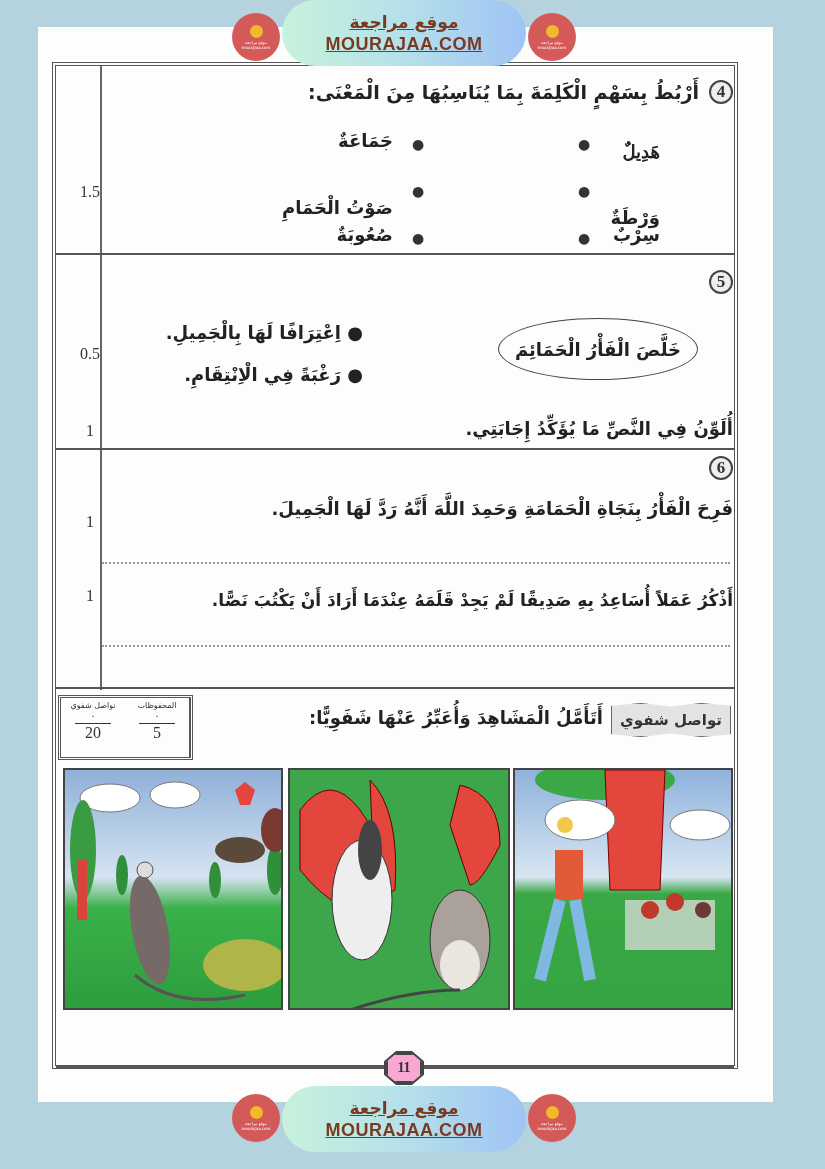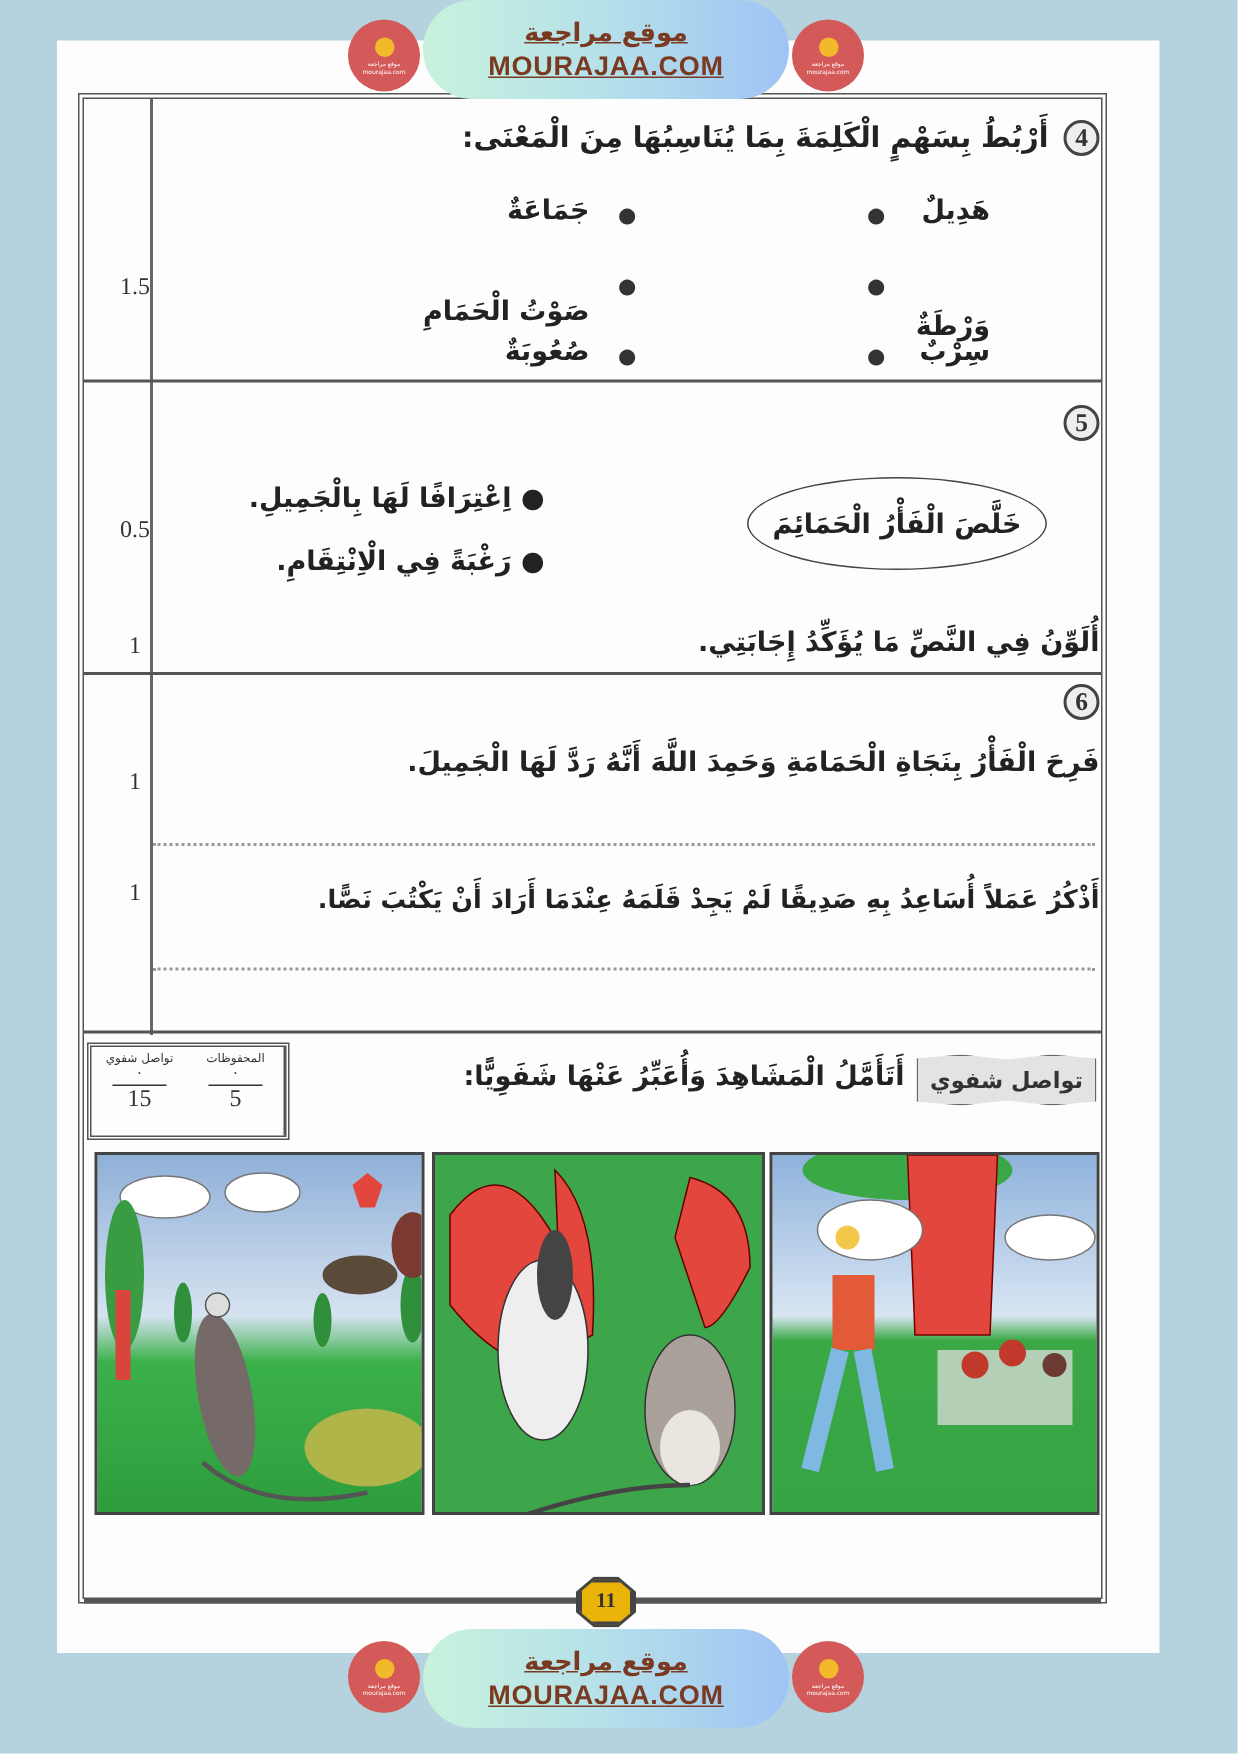--- a/index.html
+++ b/index.html
@@ -103,7 +103,7 @@
   <span class="qnum">4</span>
   <span>أَرْبُطُ بِسَهْمٍ الْكَلِمَةَ بِمَا يُنَاسِبُهَا مِنَ الْمَعْنَى:</span>
 </div>
-<div class="ar item" style="right:165px;top:130px;">هَدِيلٌ</div>
+<div class="ar item" style="right:165px;top:141px;font-family:Liberation Serif, serif;">هَدِيلٌ</div>
 <div class="ar item" style="right:165px;top:177px;margin-top:30px;">وَرْطَةٌ</div>
 <div class="ar item" style="right:165px;top:224px;">سِرْبٌ</div>
 <div class="ar bullet" style="left:578px;top:136px;">●</div>

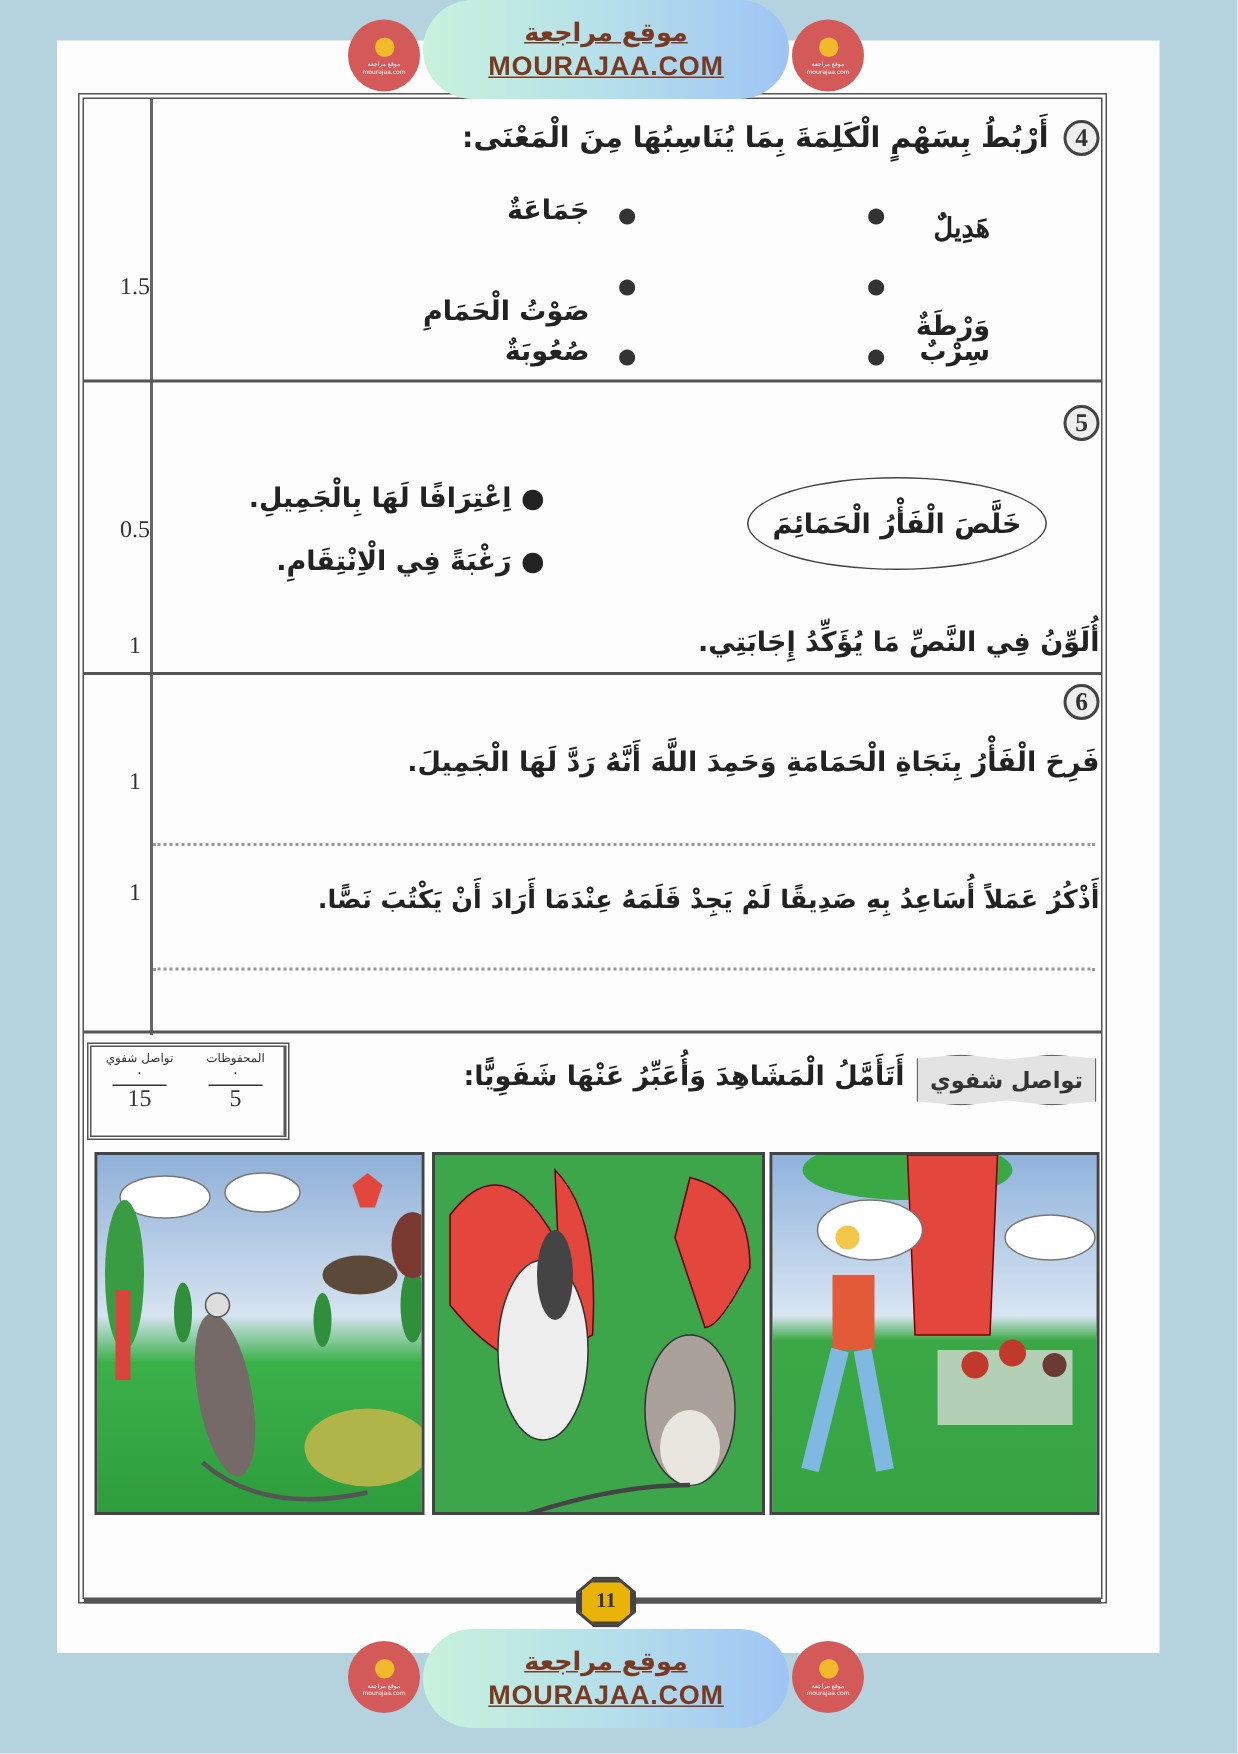--- a/index.html
+++ b/index.html
@@ -135,7 +135,7 @@
     <span class="lbl">تواصل شفوي</span>
     <span class="dotmark">.</span>
     <span class="fr"></span>
-    <span class="val">15</span>
+    <span class="val">20</span>
   </div>
   <div class="cell">
     <span class="lbl">المحفوظات</span>

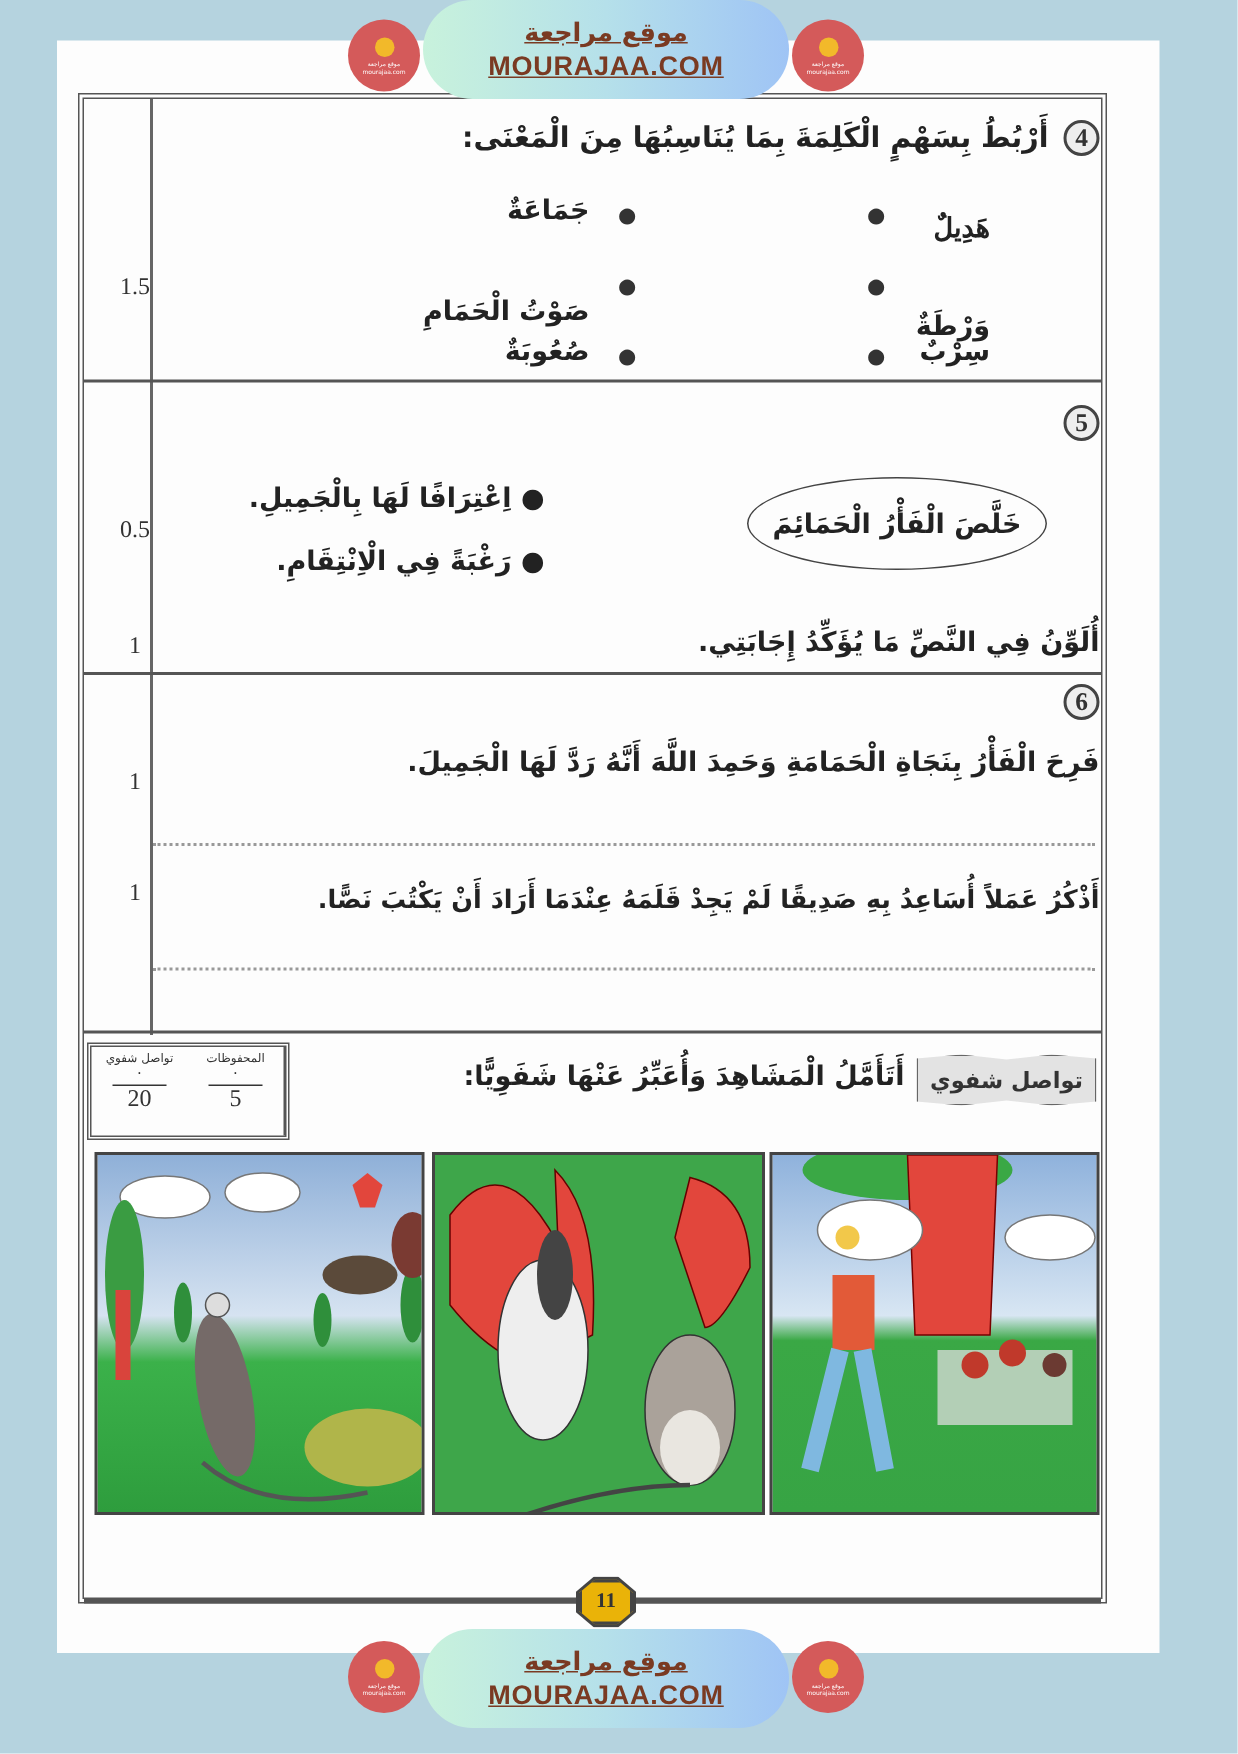--- a/index.html
+++ b/index.html
@@ -59,7 +59,7 @@
   .p2 { left: 288px; width: 222px; background: #3ea64a; }
   .p3 { left: 513px; width: 220px; background: linear-gradient(180deg, #8fb2dc 0%, #d8e6f3 45%, #3aa845 52%, #37a444 100%); }
 
-  .page-num { position: absolute; left: 386px; top: 1053px; width: 36px; height: 30px; background: #eab308; border: 2.5px solid #444;
+  .page-num { position: absolute; left: 386px; top: 1053px; width: 36px; height: 30px; background: #f9a8d4; border: 2.5px solid #444;
     clip-path: polygon(30% 0, 70% 0, 100% 30%, 100% 70%, 70% 100%, 30% 100%, 0 70%, 0 30%);
     display: flex; align-items: center; justify-content: center; font-family: "Liberation Serif", serif; font-weight: bold; font-size: 14px; color: #333; }
   .page-ring { position: absolute; left: 384px; top: 1051px; width: 40px; height: 34px; background: #444;

